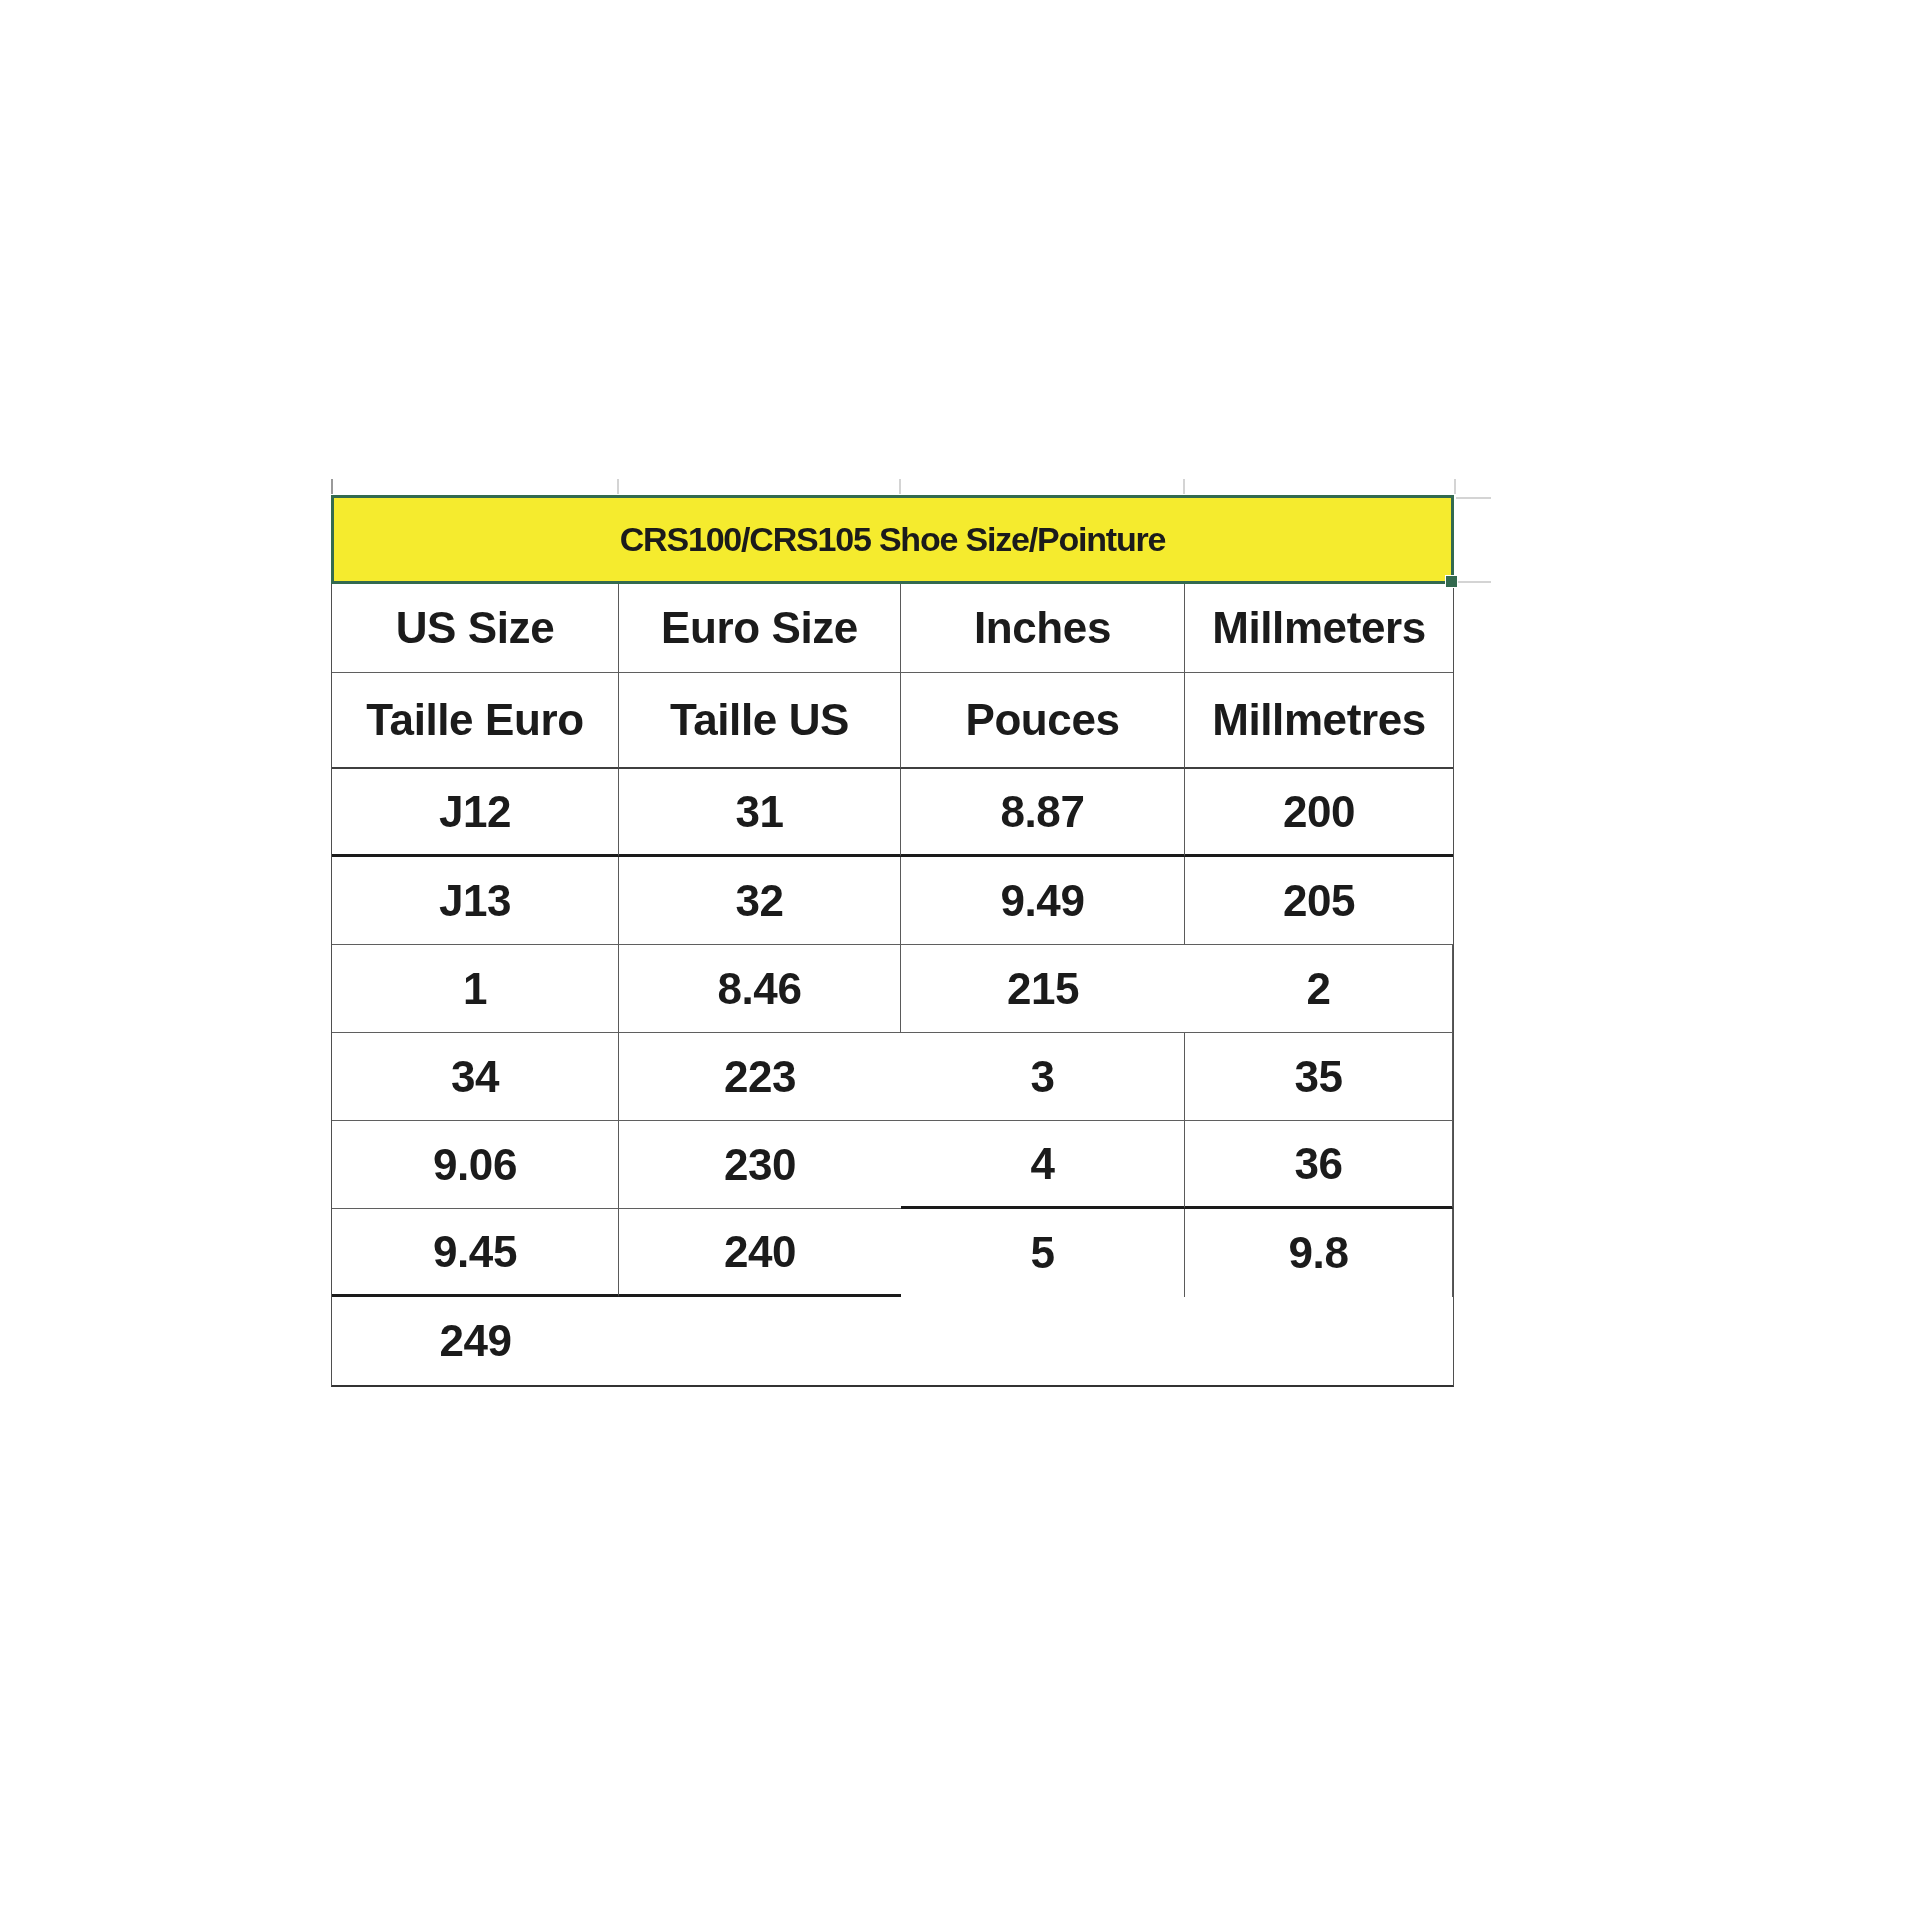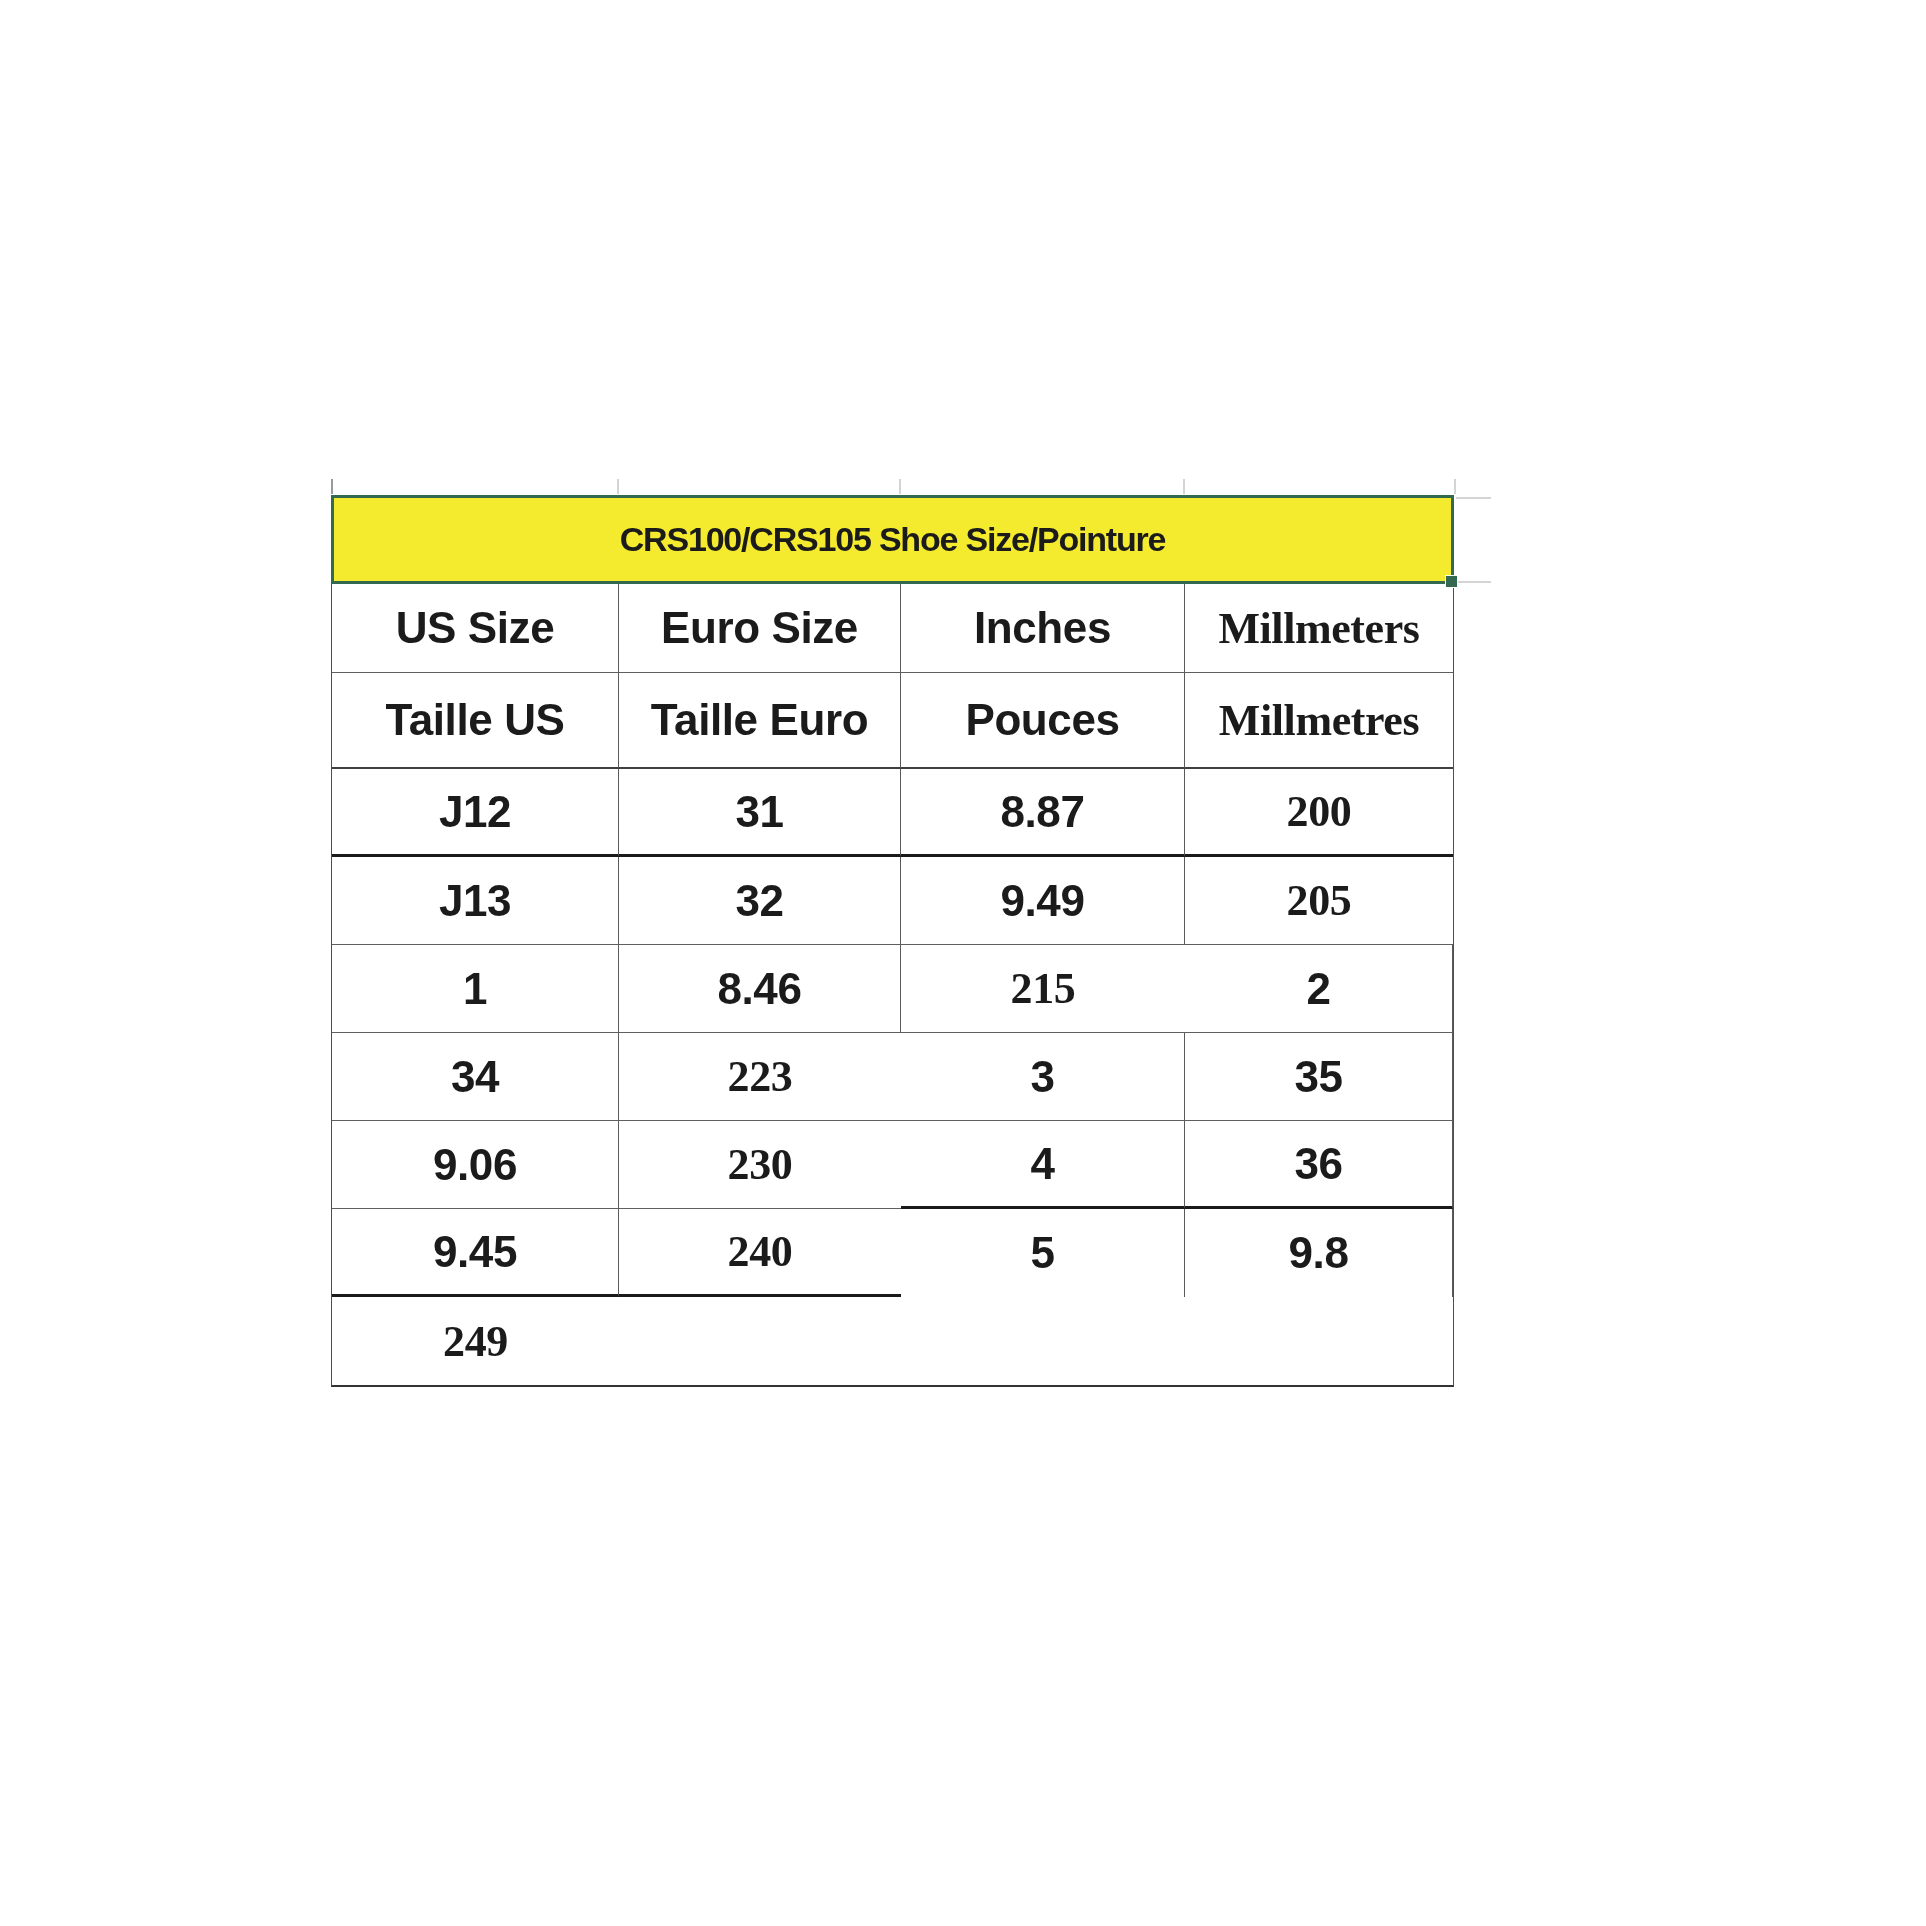--- a/index.html
+++ b/index.html
@@ -73,7 +73,7 @@
     border-right: 1.5px solid #5a5a5a;
     border-bottom: 1.5px solid #5f5f5f;
   }
-  .lc { border-right: none; font-family: Liberation Serif, serif; }
+  .lc { border-right: none; }
   .hdr2 { border-bottom: 2.3px solid #3f3f3f; }
   .rthick { border-bottom: 3.9px solid #1a1a1a; }
   .rlast { border-bottom: none; }

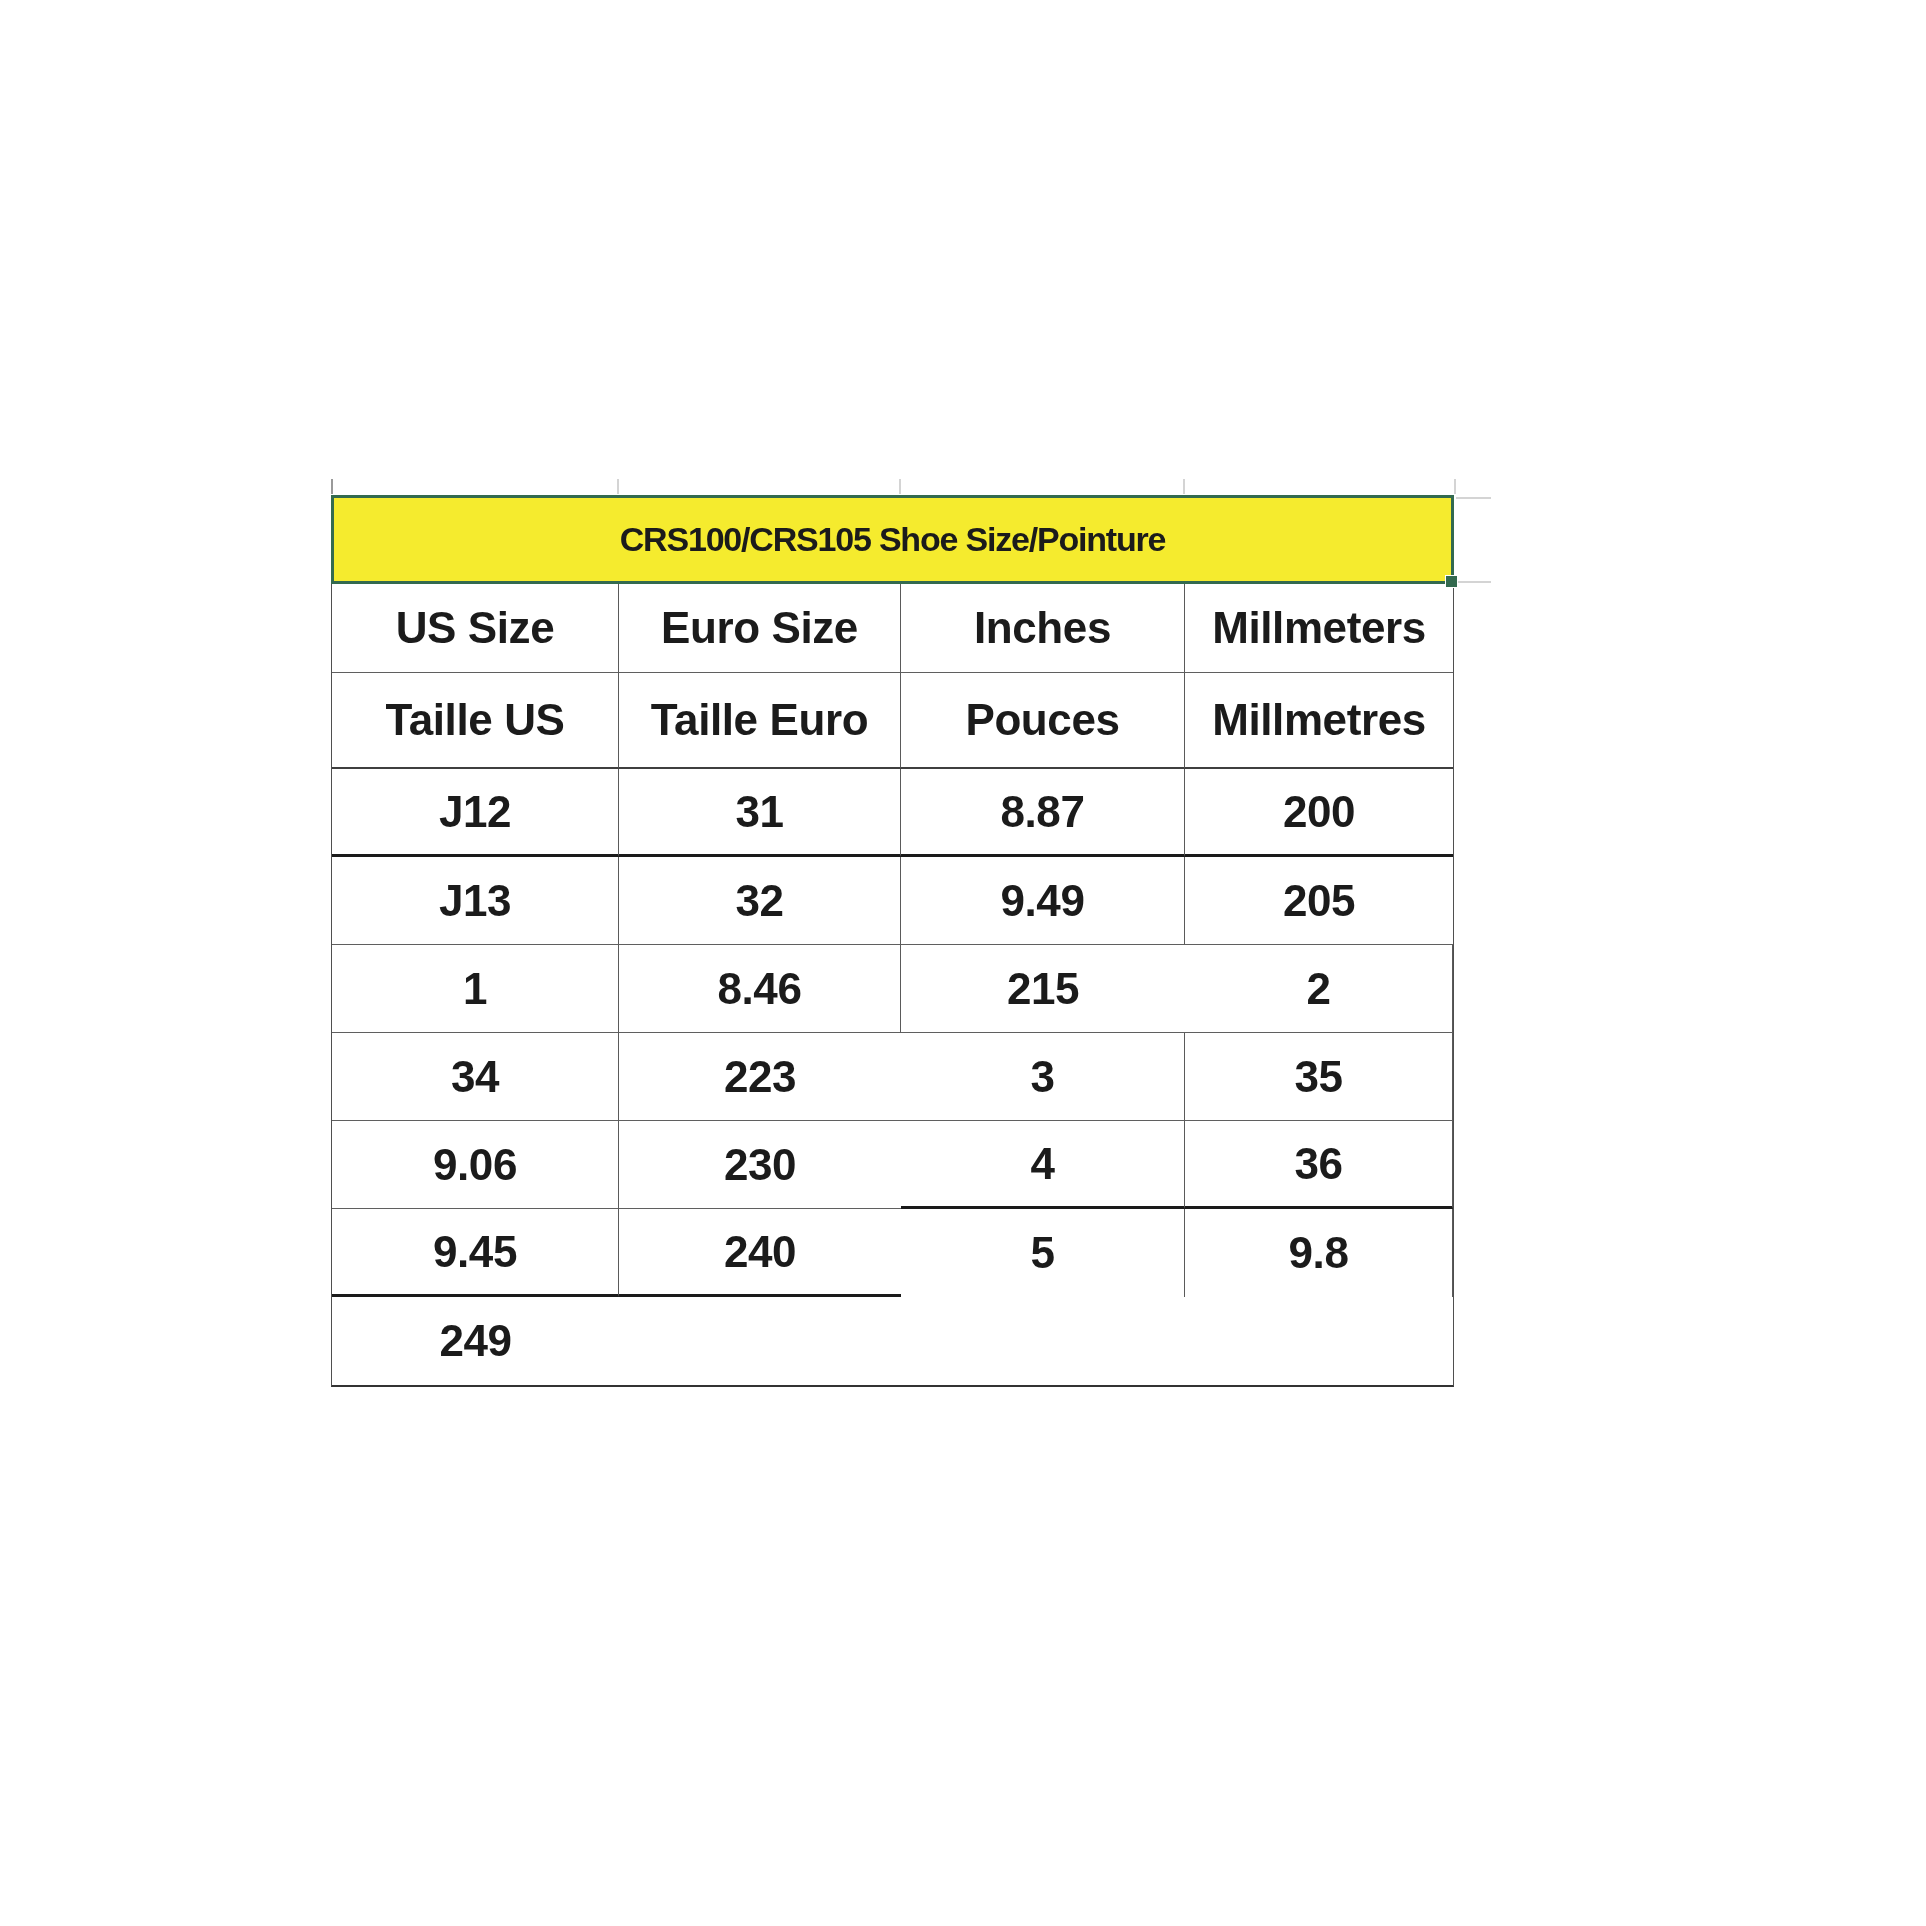--- a/index.html
+++ b/index.html
@@ -113,8 +113,8 @@
       <div class="c hdr1">Inches</div>
       <div class="c hdr1 lc">Millmeters</div>
 
+      <div class="c hdr2">Taille Euro</div>
       <div class="c hdr2">Taille US</div>
-      <div class="c hdr2">Taille Euro</div>
       <div class="c hdr2">Pouces</div>
       <div class="c hdr2 lc">Millmetres</div>
 

